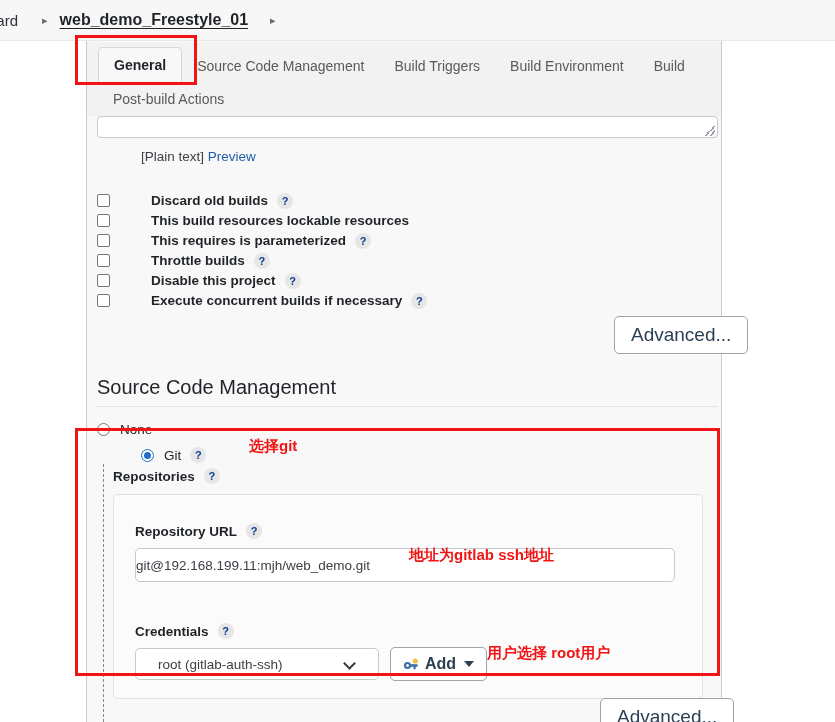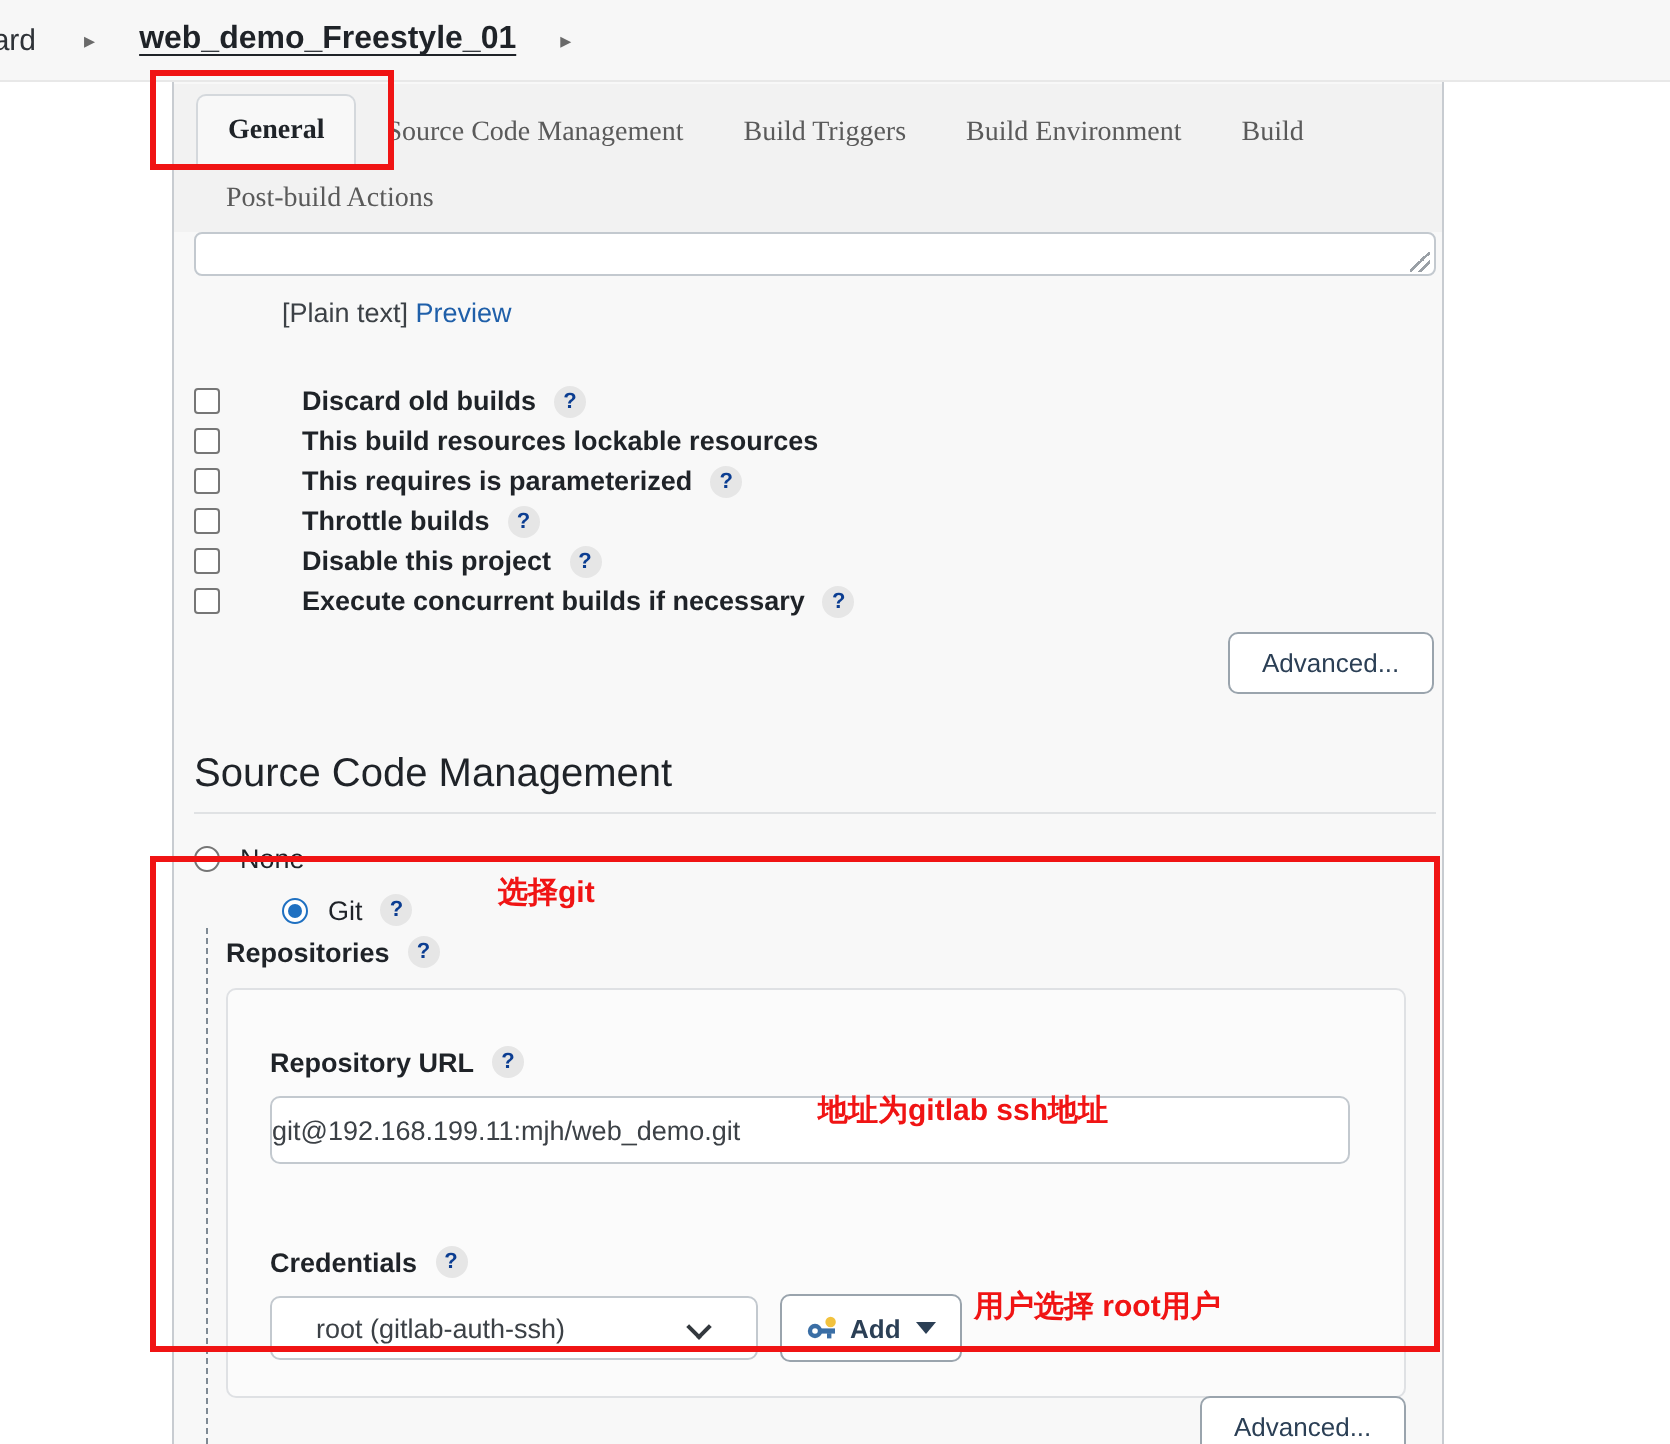--- a/index.html
+++ b/index.html
@@ -43,7 +43,7 @@
     color: #1f2328;
     text-decoration: underline;
     text-underline-offset: 3px;
-    margin-left: 22px;
+    margin-left: 12px;
   }
   .crumb-sep {
     color: #6a6a6a;

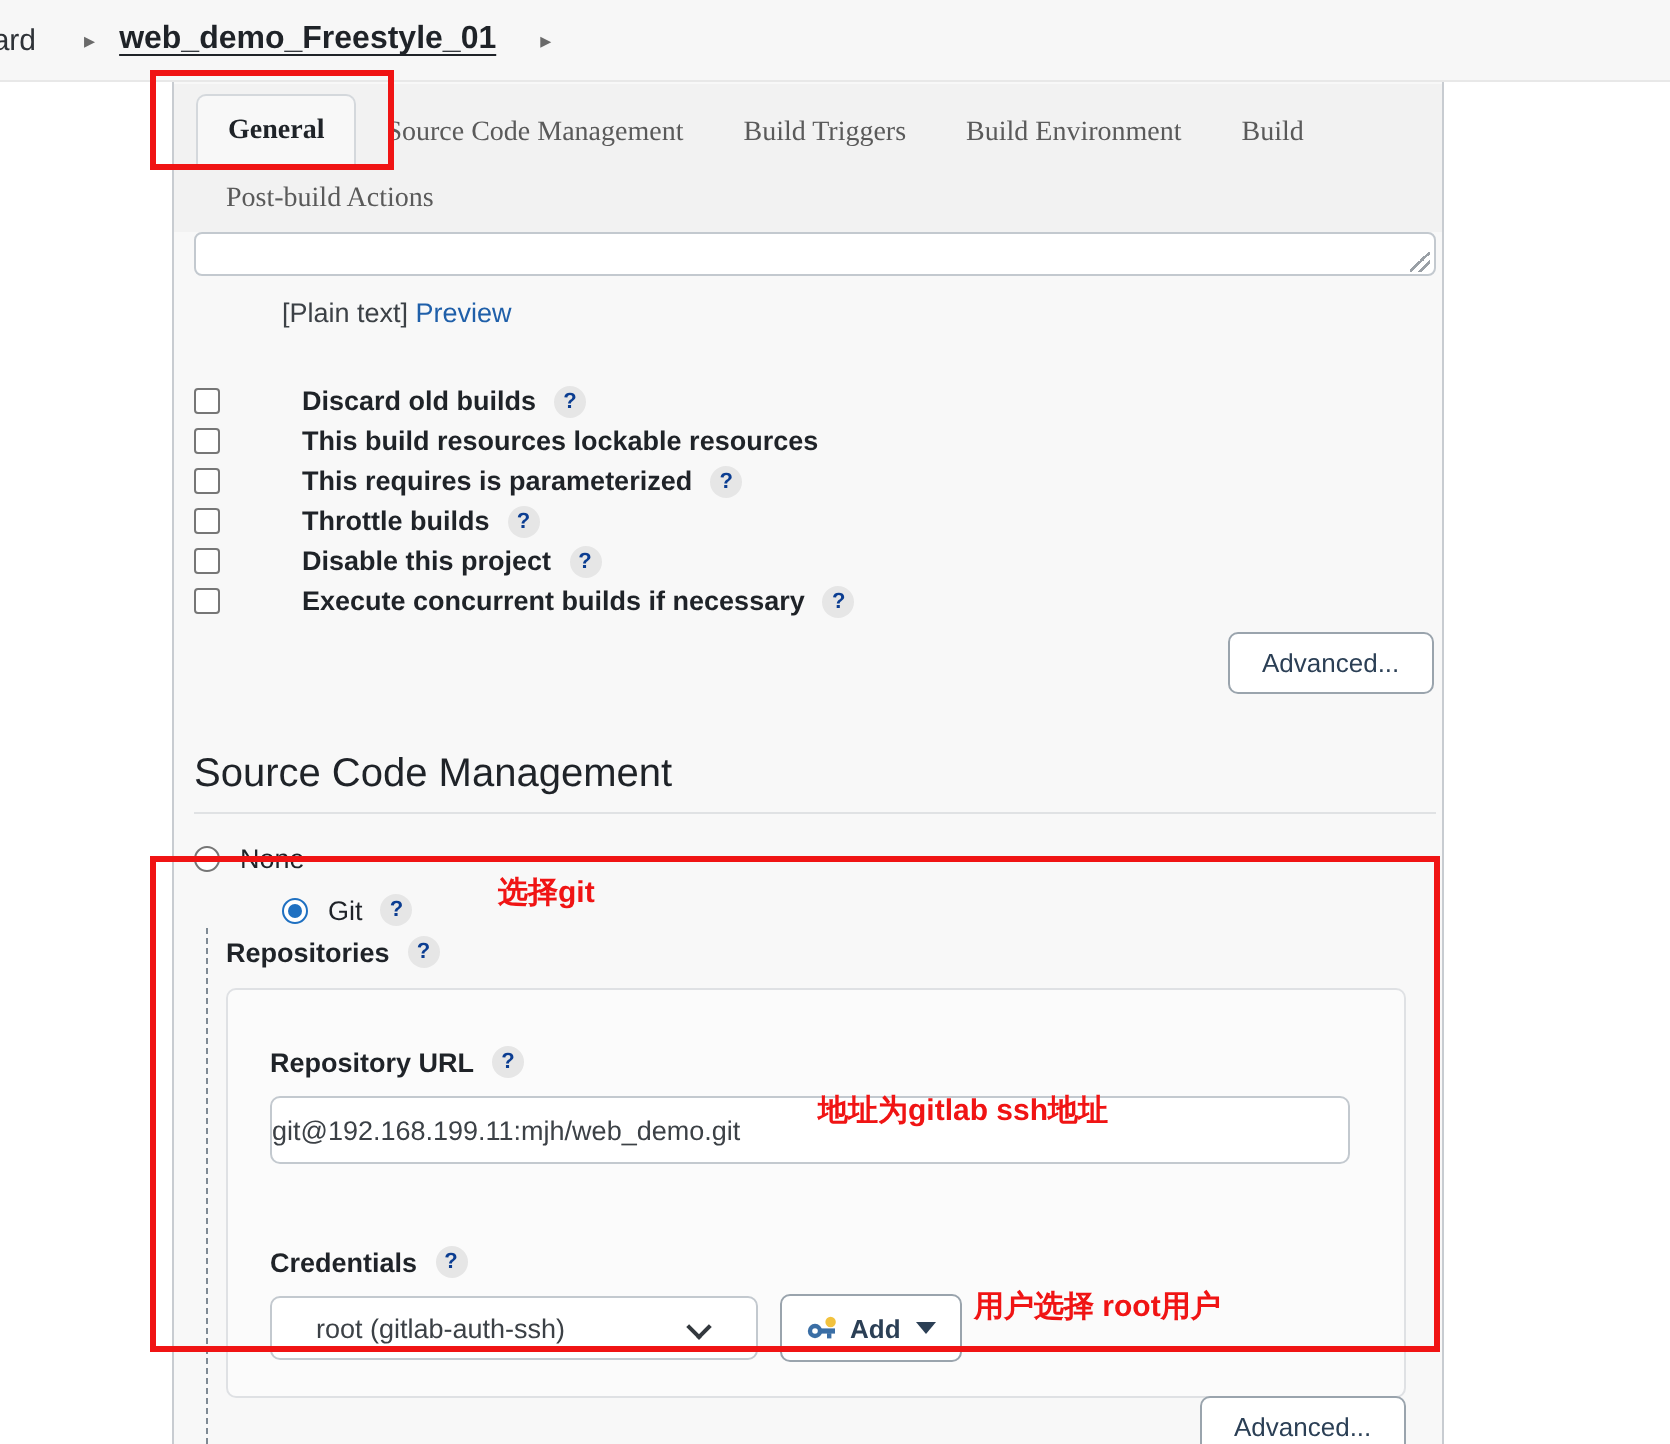--- a/index.html
+++ b/index.html
@@ -72,7 +72,6 @@
     height: 74px;
     background: #f2f2f2;
     box-sizing: border-box;
-    font-family: Liberation Serif, serif;
   }
   .tab-row {
     display: flex;

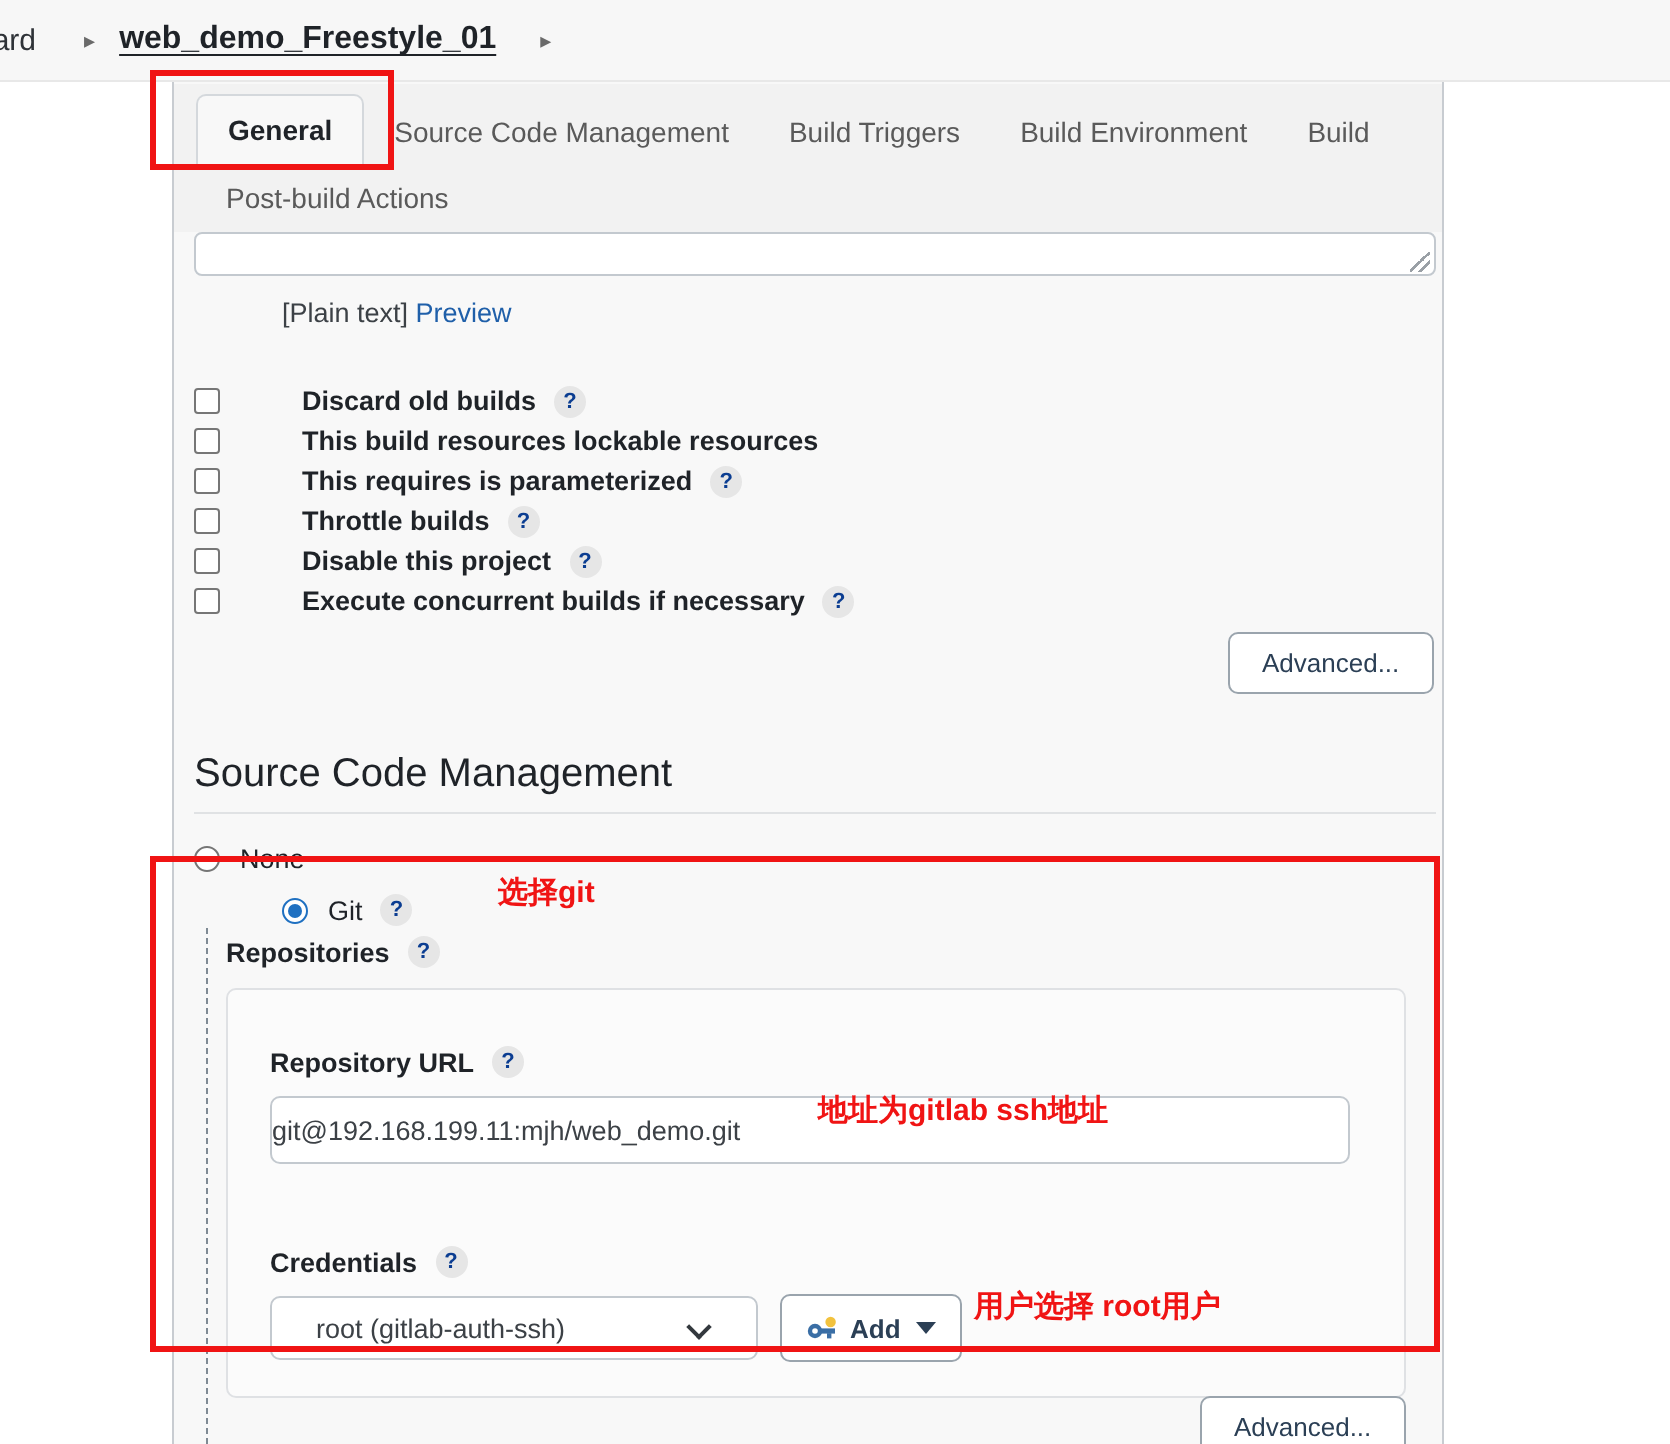--- a/index.html
+++ b/index.html
@@ -199,7 +199,7 @@
     border: 1px solid #9aa4ad;
     border-radius: 5px;
     color: #2b3f55;
-    font-size: 13px;
+    font-size: 19px;
     padding: 7px 16px;
     cursor: pointer;
     white-space: nowrap;

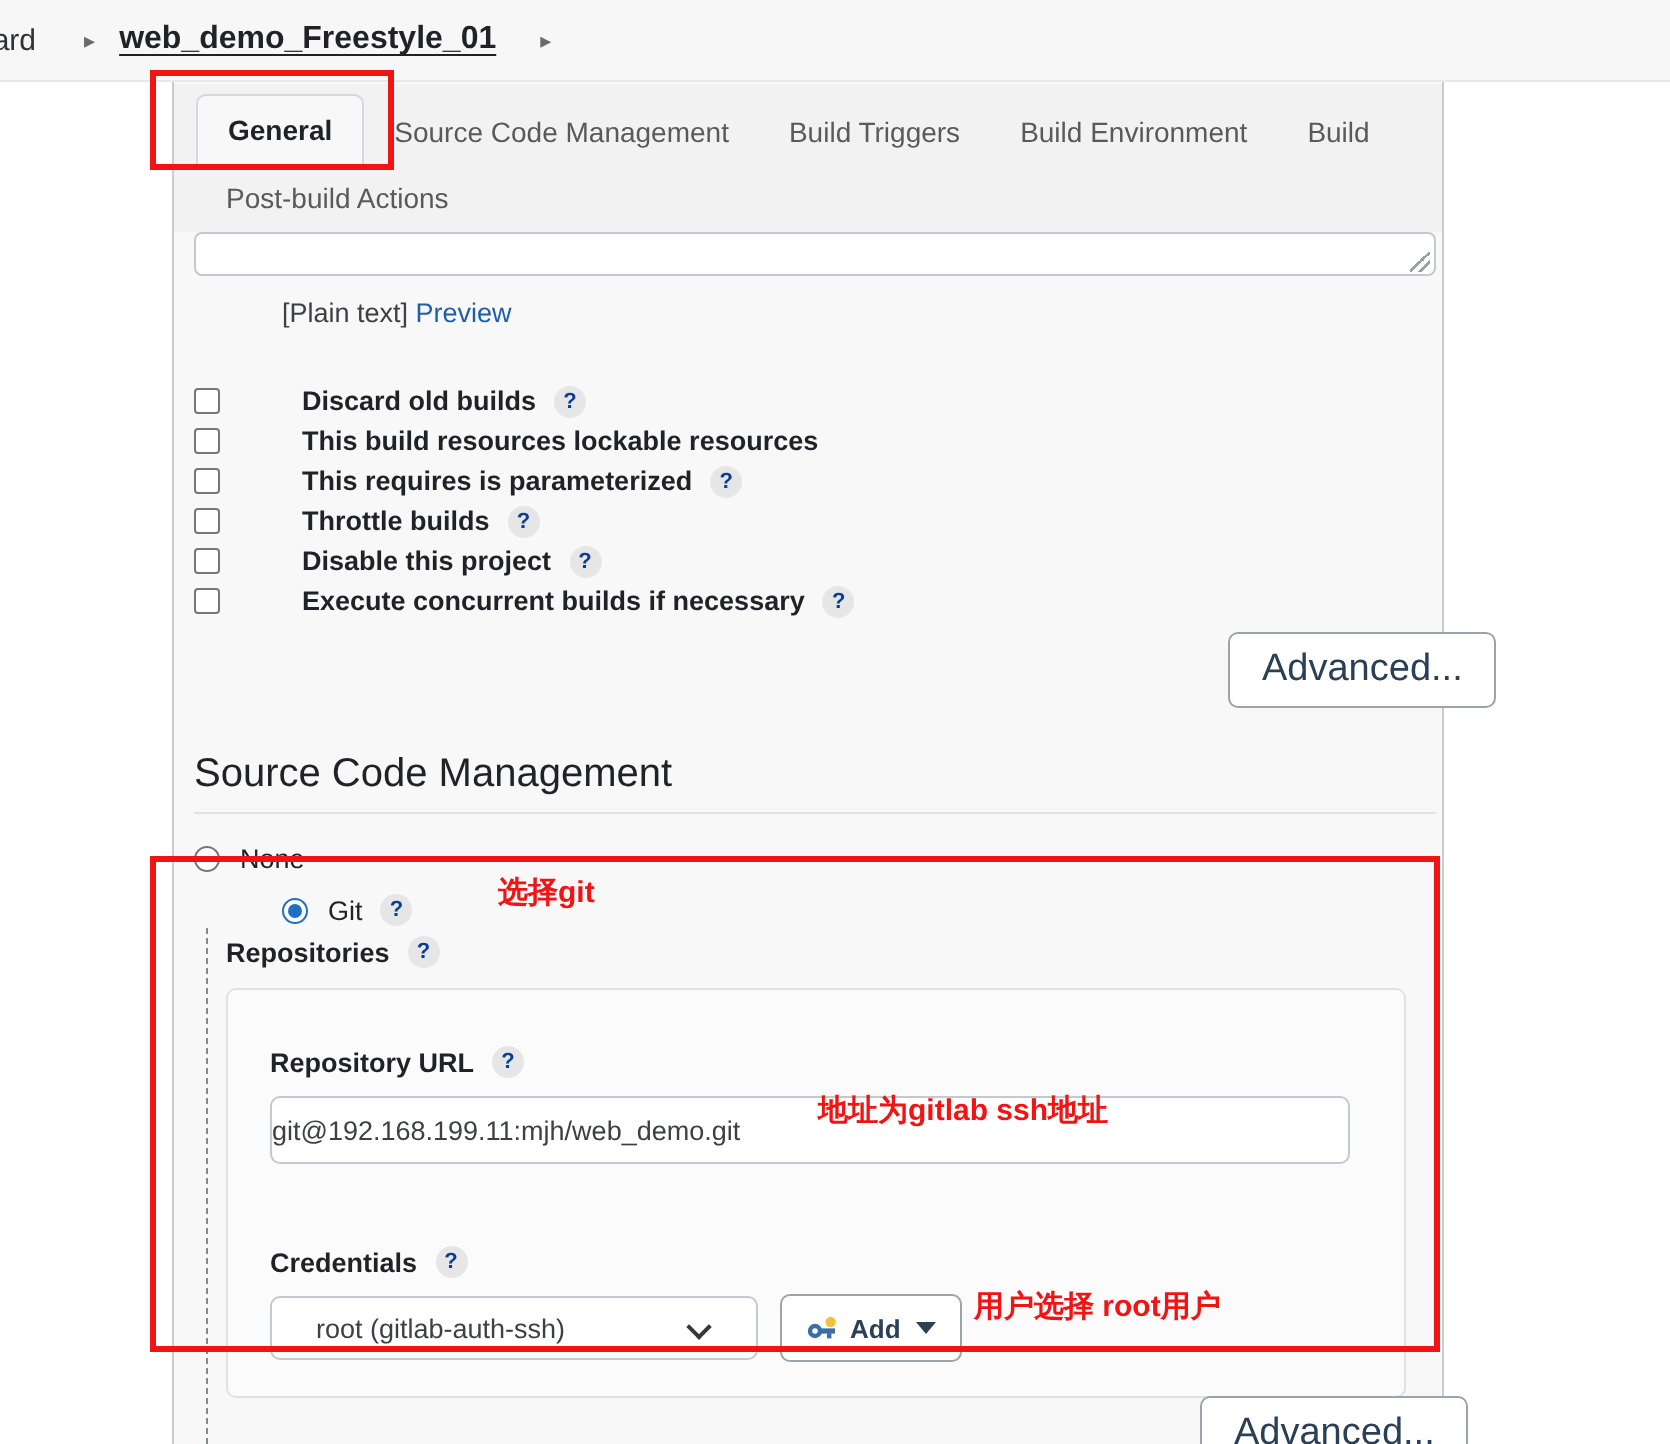--- a/index.html
+++ b/index.html
@@ -360,7 +360,7 @@
     align-items: center;
     gap: 5px;
     padding: 0 12px;
-    font-size: 13px;
+    font-size: 16px;
     font-weight: bold;
     color: #2b3f55;
     cursor: pointer;

